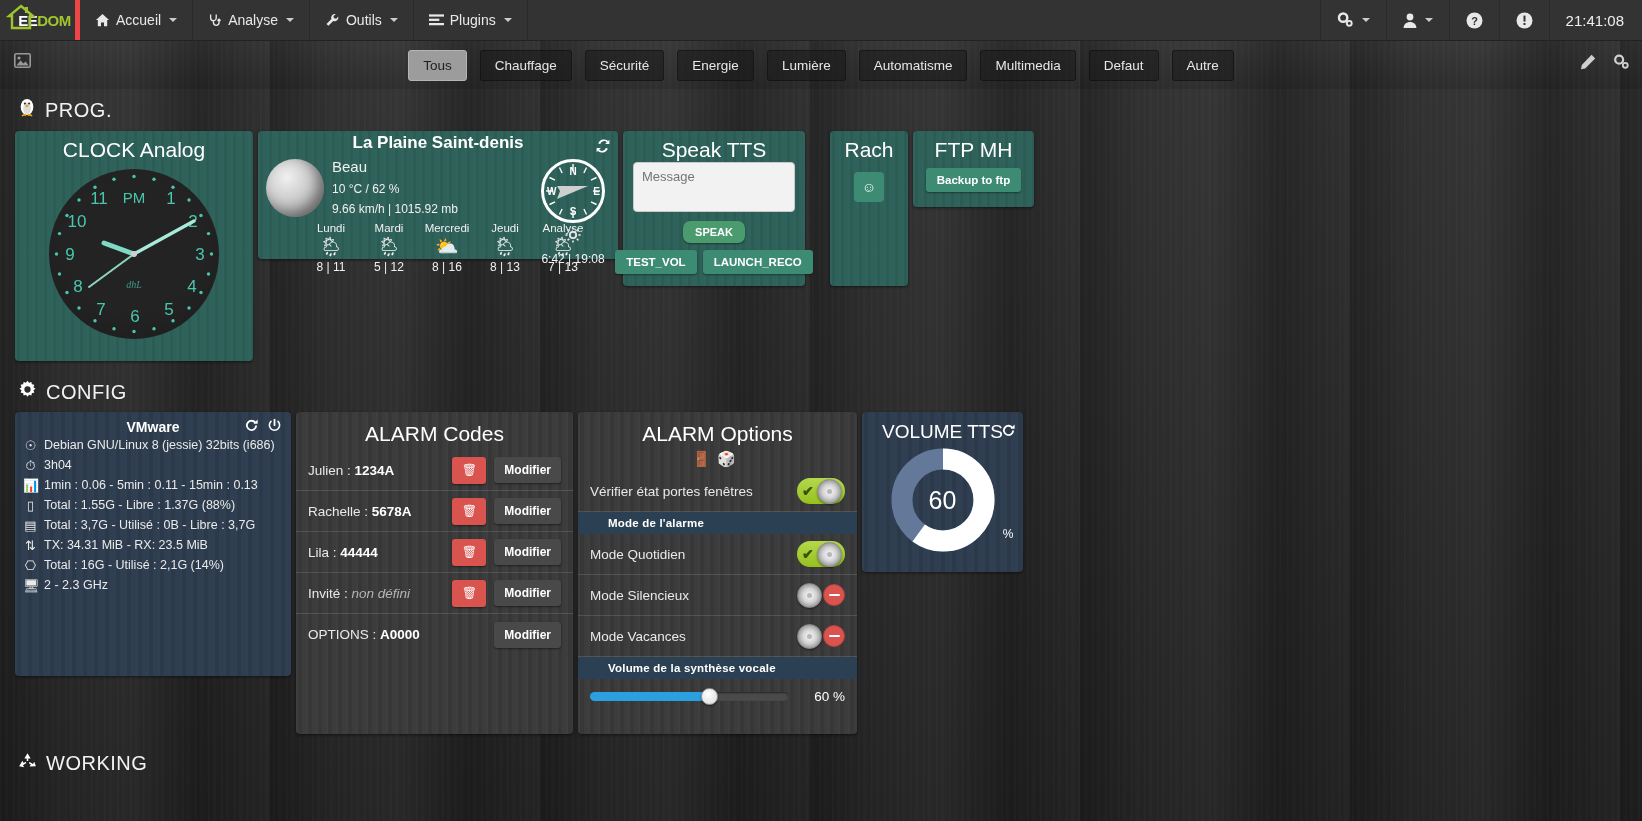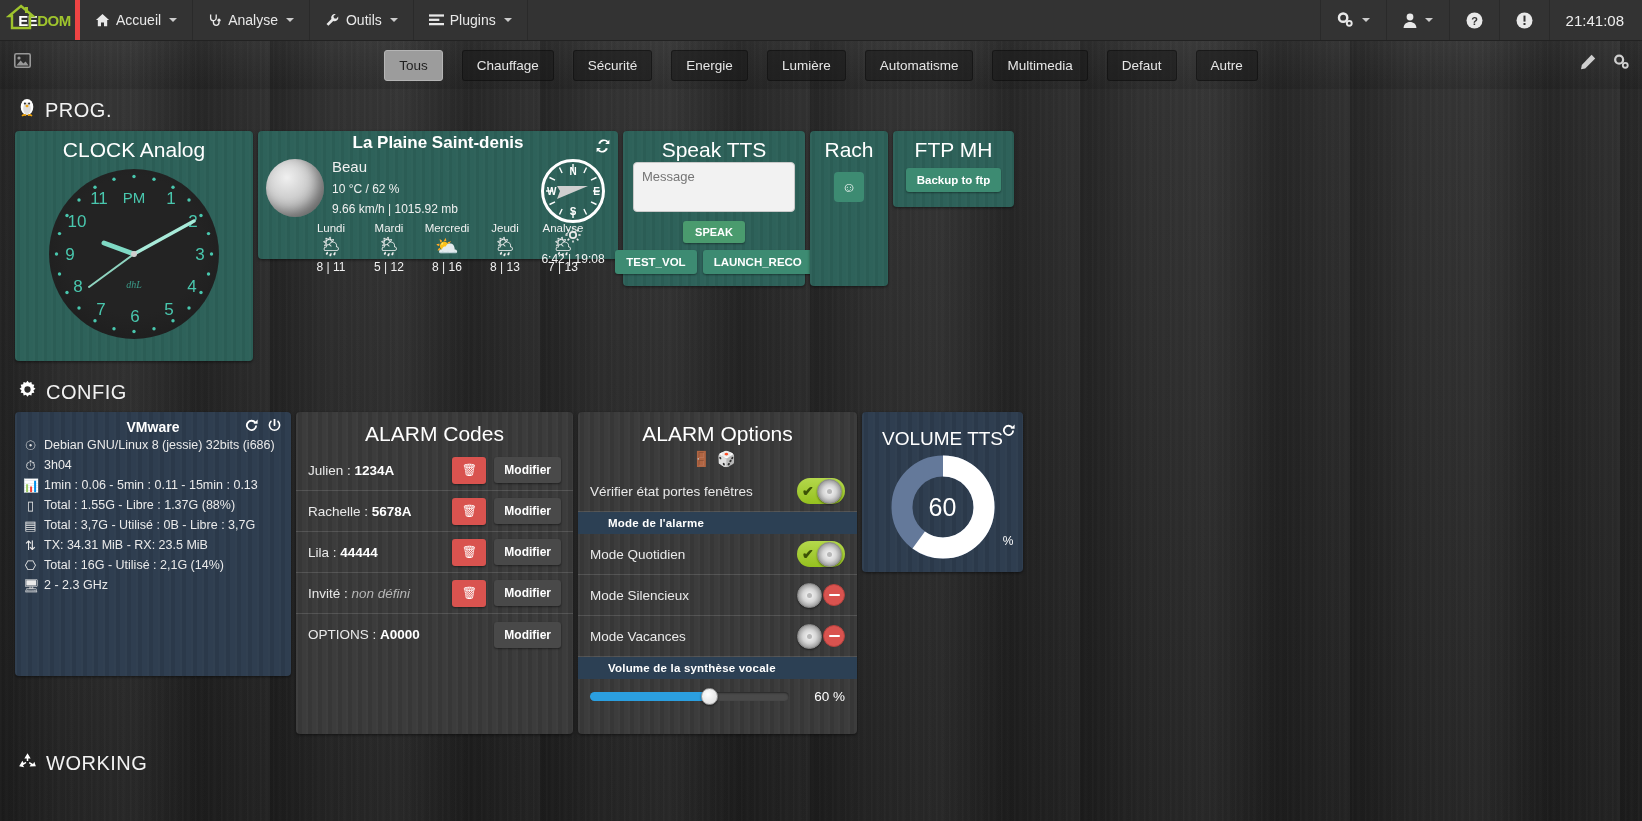--- a/index.html
+++ b/index.html
@@ -48,7 +48,7 @@
     background:linear-gradient(180deg,rgba(255,255,255,0.02),rgba(0,0,0,0.12));
   }
   .tab-pic{ position:absolute; left:14px; top:12px; opacity:.75; cursor:pointer;}
-  .tabs{ display:flex; gap:19px;text-align:right; }
+  .tabs{ display:flex; gap:13px;text-align:right; }
   .tab{
     padding:7px 14px; font-size:13.5px; color:#e6e6e6; cursor:pointer;
     border-radius:3px; background:rgba(25,25,25,0.55);

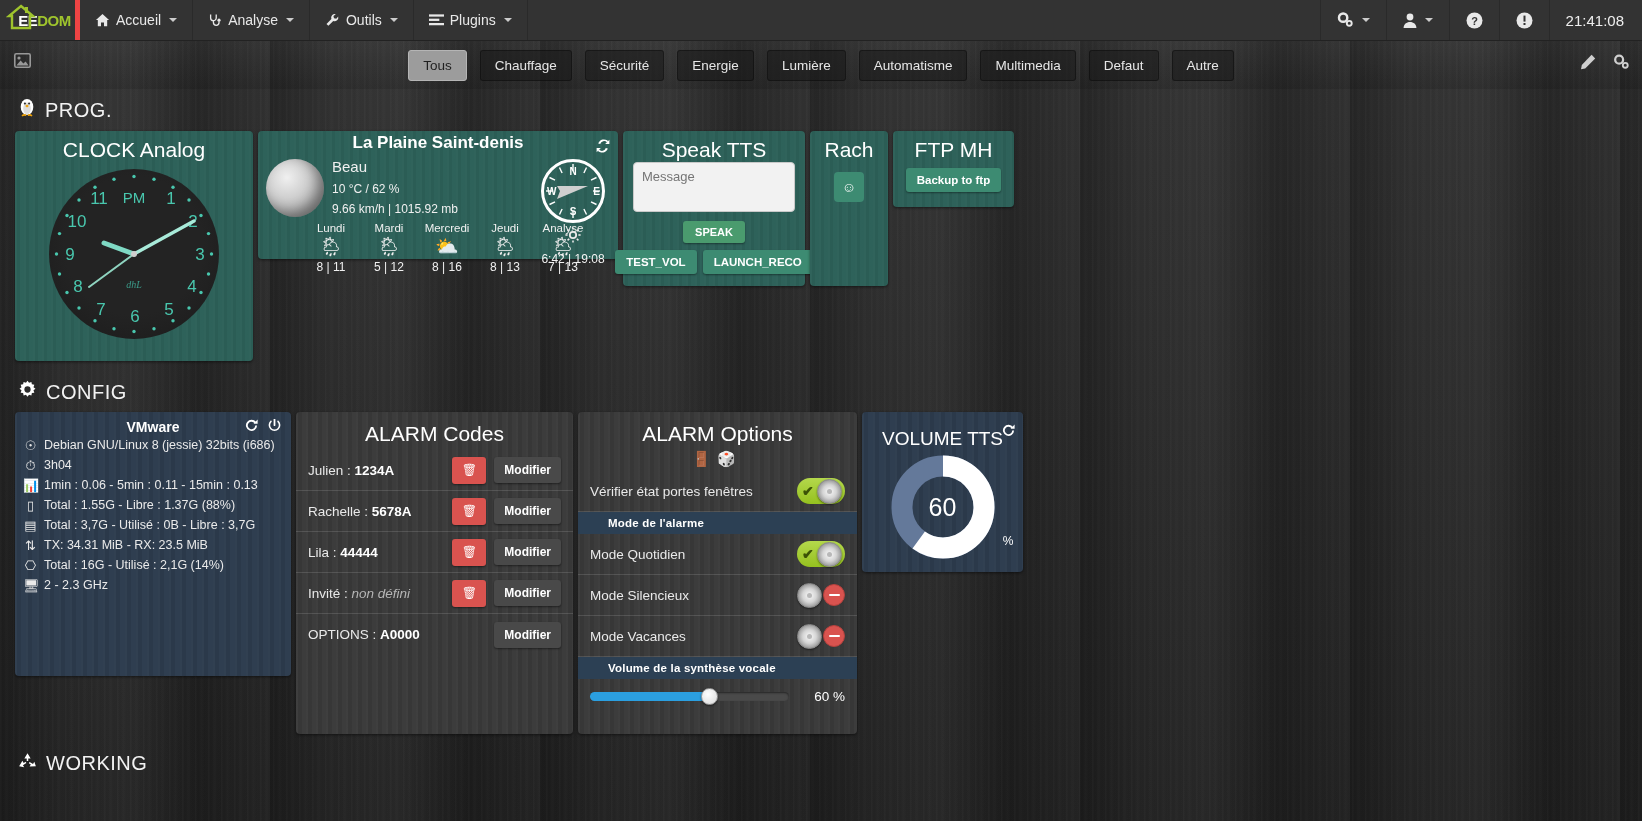--- a/index.html
+++ b/index.html
@@ -118,7 +118,7 @@
   .tts-btns{ display:flex; gap:6px; justify-content:center; margin-top:7px;}
 
   
-  #rach-widget{ width:78px; height:155px; }
+  #rach-widget{ width:78px; height:155px;margin-left:20px; }
   .rach-btn{ width:30px; height:30px; display:flex; align-items:center; justify-content:center;
     background:#3d8b72; border-radius:4px; margin:10px auto 0; cursor:pointer; font-size:14px; color:#fff;}
 

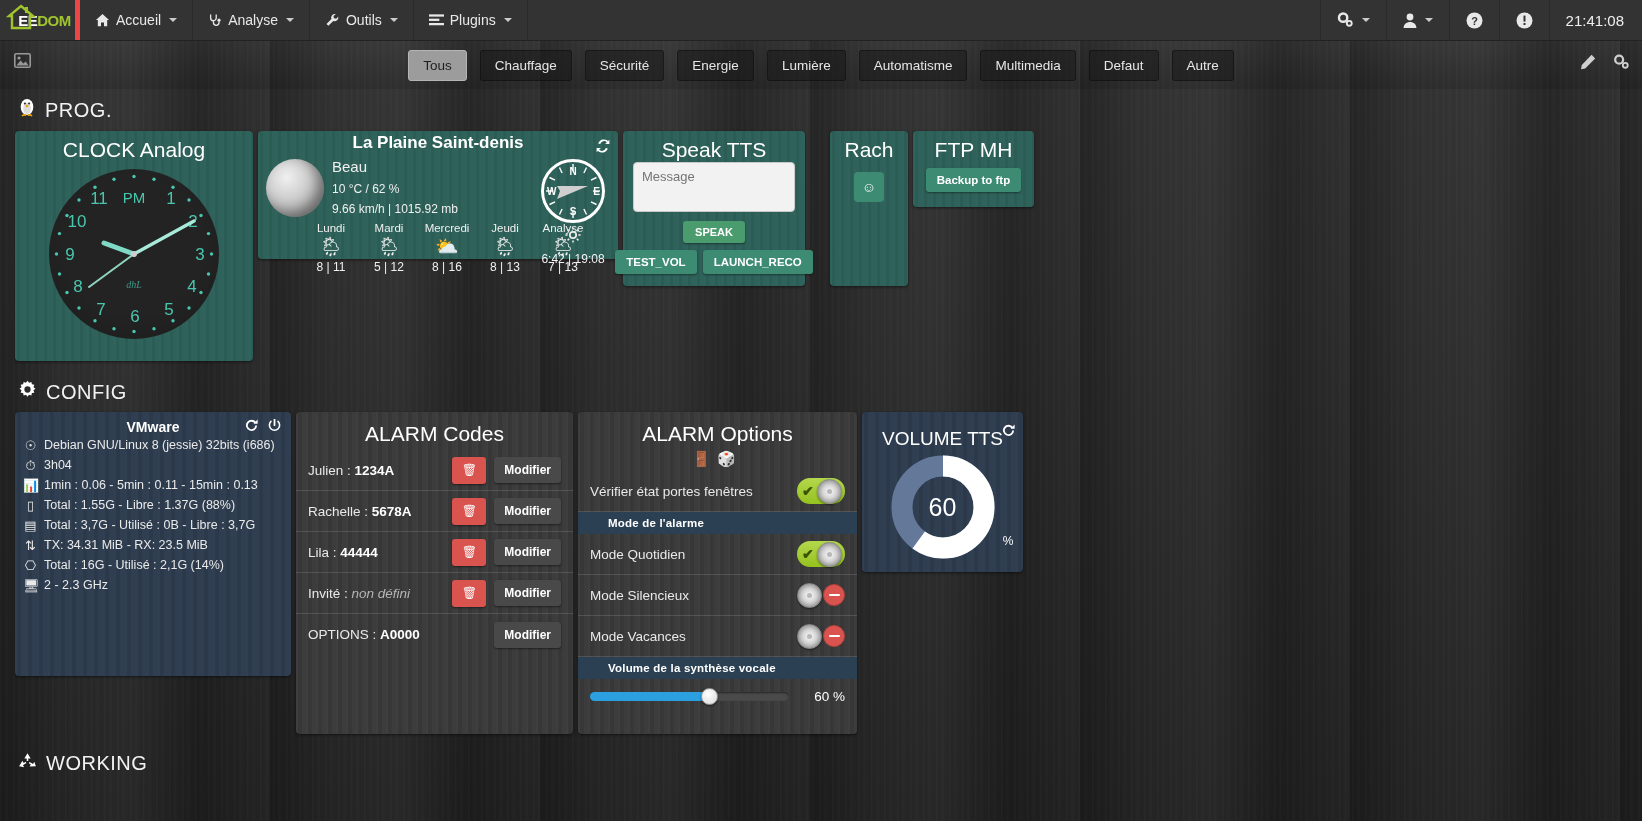--- a/index.html
+++ b/index.html
@@ -114,7 +114,7 @@
     background:#f2f2f2; color:#333; font-size:13px; padding:6px 8px; font-family:"Liberation Sans",sans-serif;}
   .btn-green{ background:#3d8b72; color:#fff; border:none; border-radius:3px; font-weight:bold;
     font-size:11.5px; padding:6px 11px; cursor:pointer; box-shadow:0 1px 2px rgba(0,0,0,.4);}
-  .btn-speak{ background:#4a9b6e; display:block; margin:5px auto 0; font-size:11px; padding:5px 12px;}
+  .btn-speak{ background:#4a9b6e; display:block; margin:5px auto 0; font-size:11px; padding:5px 12px;border-radius:7px;}
   .tts-btns{ display:flex; gap:6px; justify-content:center; margin-top:7px;}
 
   

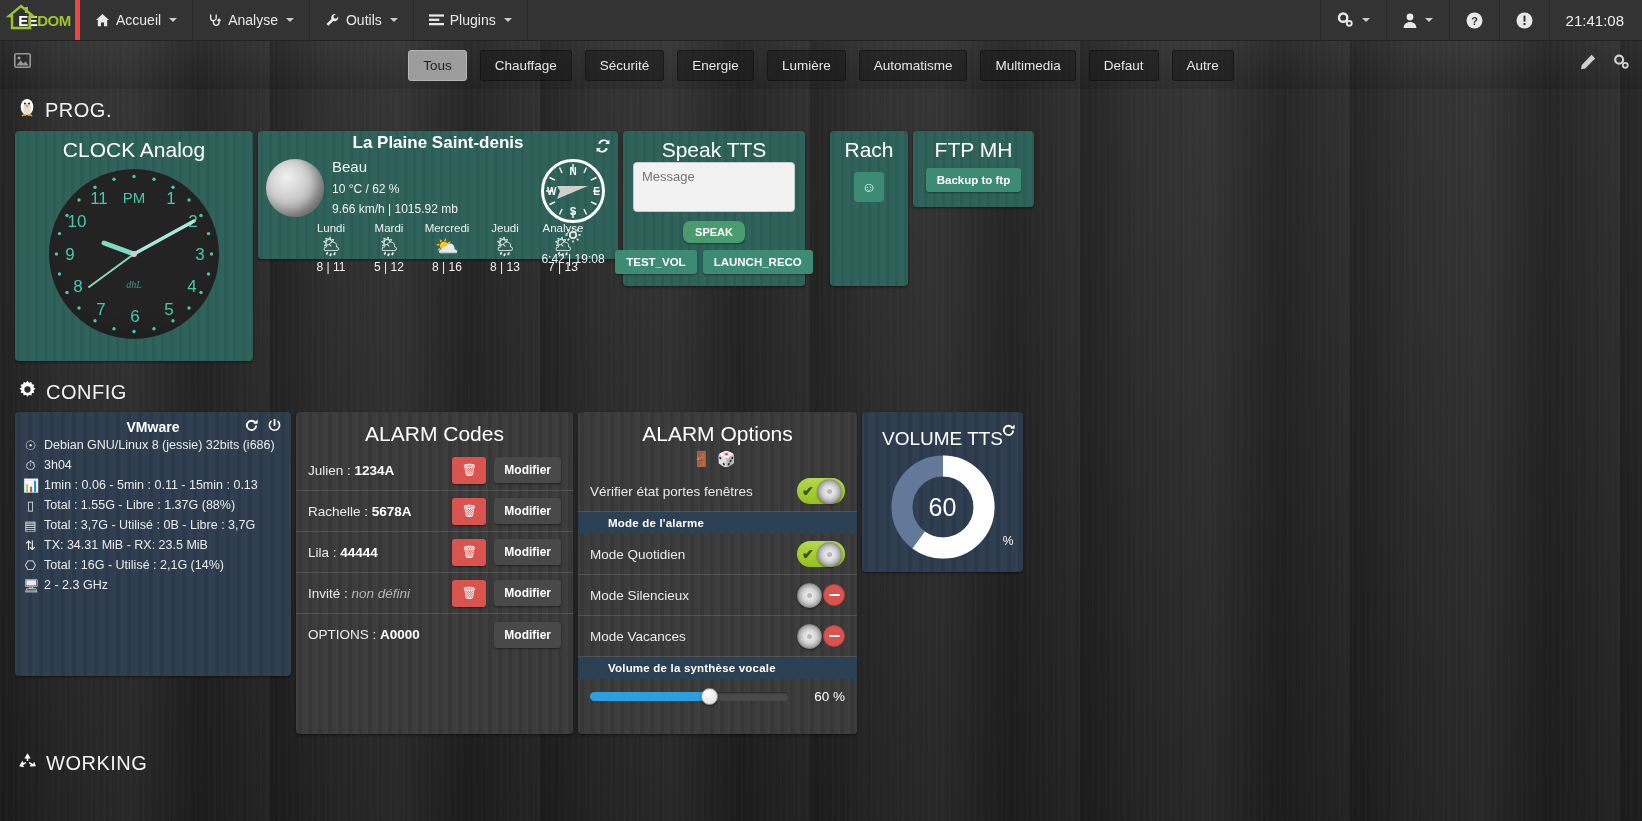--- a/index.html
+++ b/index.html
@@ -638,7 +638,7 @@
 
   <div class="w w-navy" id="volume-tts">
     <div style="position:relative;">
-      <div class="w-title" style="font-size:19px;padding-top:16px;">VOLUME TTS</div>
+      <div class="w-title" style="font-size:19px;padding-top:9px;">VOLUME TTS</div>
       <span style="position:absolute;right:8px;top:11px;cursor:pointer;">
         <svg width="13" height="13" viewBox="0 0 14 14">
             <path d="M12 3.5A6 6 0 1 0 13 7h-2a4 4 0 1 1-.7-2.3z" fill="#fff"></path>

